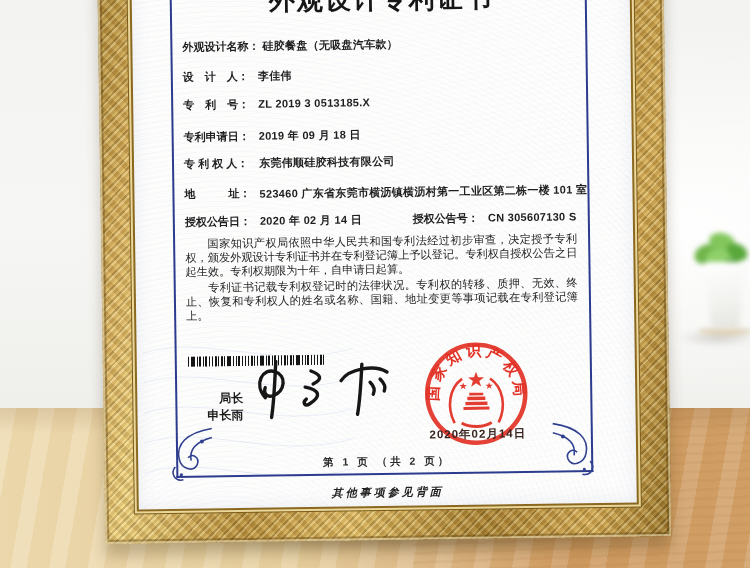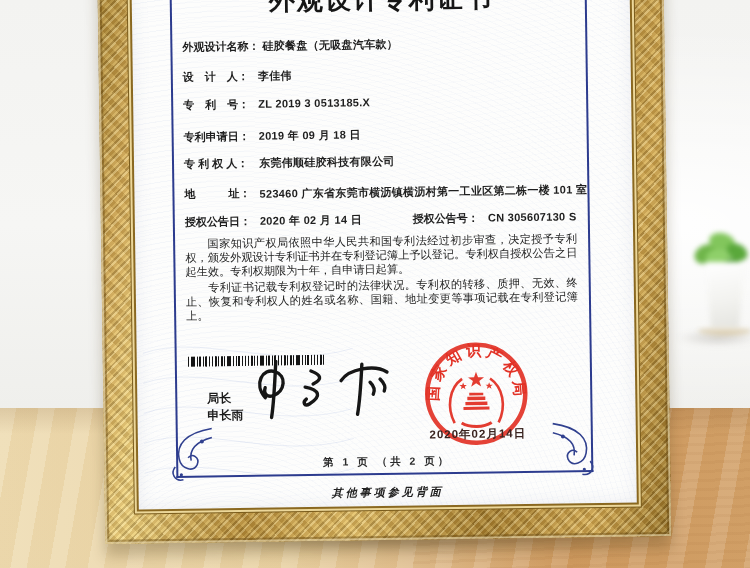--- a/index.html
+++ b/index.html
@@ -73,7 +73,7 @@
        background:
         repeating-linear-gradient(90deg,#151515 0 1px,rgba(0,0,0,0) 1px 3px),
         repeating-linear-gradient(90deg,rgba(0,0,0,0) 0 4px,#151515 4px 6px,rgba(0,0,0,0) 6px 11px,#151515 11px 12px,rgba(0,0,0,0) 12px 17px,#151515 17px 19px,rgba(0,0,0,0) 19px 23px);}
-  .sig-block{position:absolute;left:70px;top:430px;font-size:12px;font-weight:700;color:#1c1c1c;line-height:17px;}
+  .sig-block{position:absolute;left:70px;top:430px;font-size:12px;font-weight:700;color:#1c1c1c;line-height:17px;text-align:right;}
   .signature{position:absolute;left:112px;top:398px;}
   .seal{position:absolute;left:286px;top:384px;}
   .seal-date{position:absolute;left:279px;top:470px;width:122px;text-align:center;

